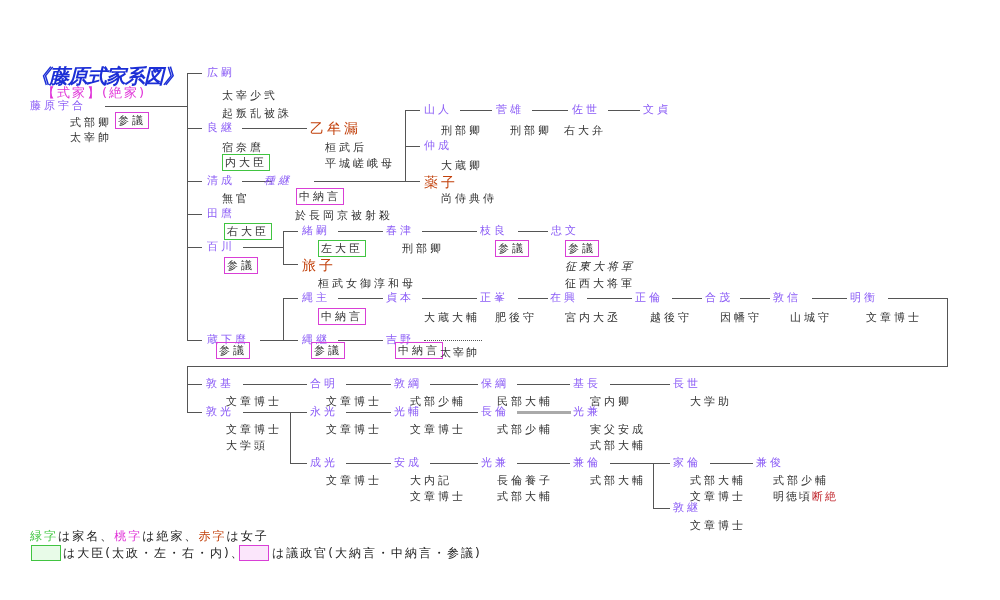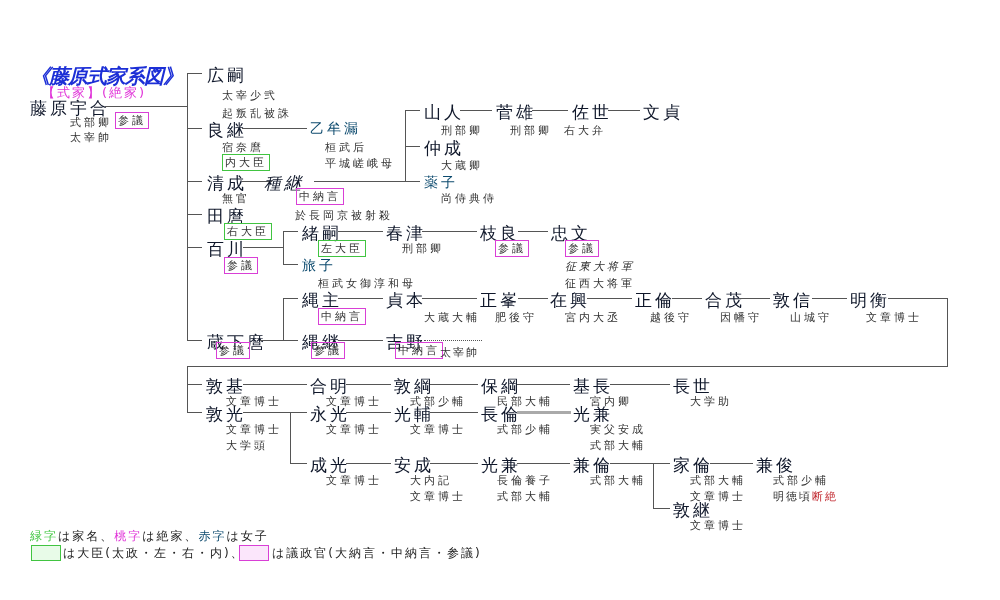--- a/index.html
+++ b/index.html
@@ -8,7 +8,7 @@
   .t { position:absolute; white-space:nowrap; line-height:1; }
   .title { font-size:20px; font-weight:bold; color:#1c2fd6; font-style:italic; letter-spacing:-1px; }
   .sub { font-size:13px; color:#e032d8; letter-spacing:2px; }
-  .n { font-size:17px; color:#0f172a; letter-spacing:3px; }
+  .n { font-size:11px; color:#8b5cf6; letter-spacing:3px; }
   .s { font-size:11px; color:#333; letter-spacing:3px; }
   .red { color:#0c4a6e; }
   .dred { color:#c0242b; }

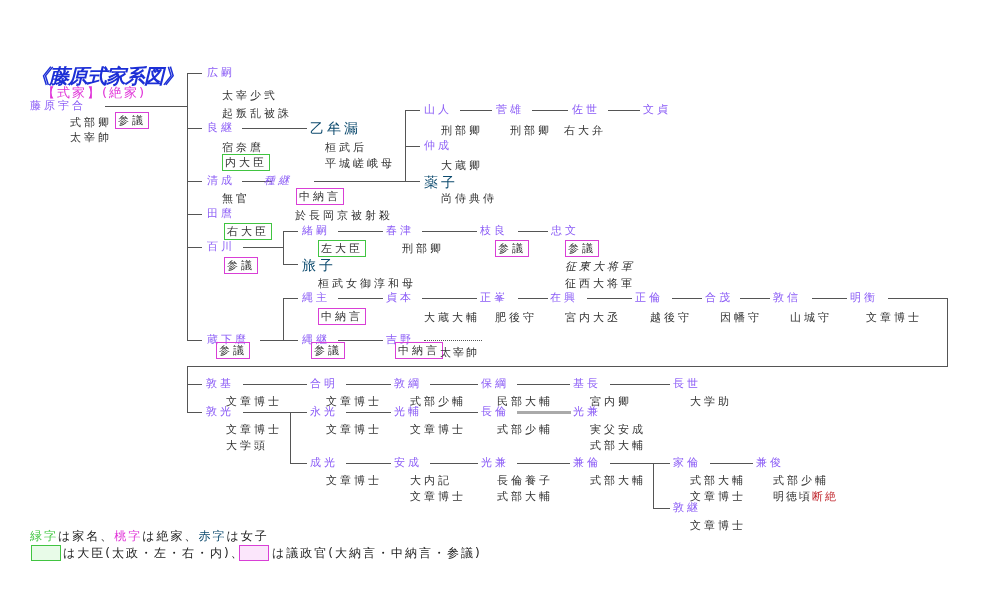--- a/index.html
+++ b/index.html
@@ -10,7 +10,7 @@
   .sub { font-size:13px; color:#e032d8; letter-spacing:2px; }
   .n { font-size:11px; color:#8b5cf6; letter-spacing:3px; }
   .s { font-size:11px; color:#333; letter-spacing:3px; }
-  .red { color:#0c4a6e; }
+  .red { color:#c2410c; }
   .dred { color:#c0242b; }
   .green { color:#3fc63f; }
   .pink { color:#e032d8; }

